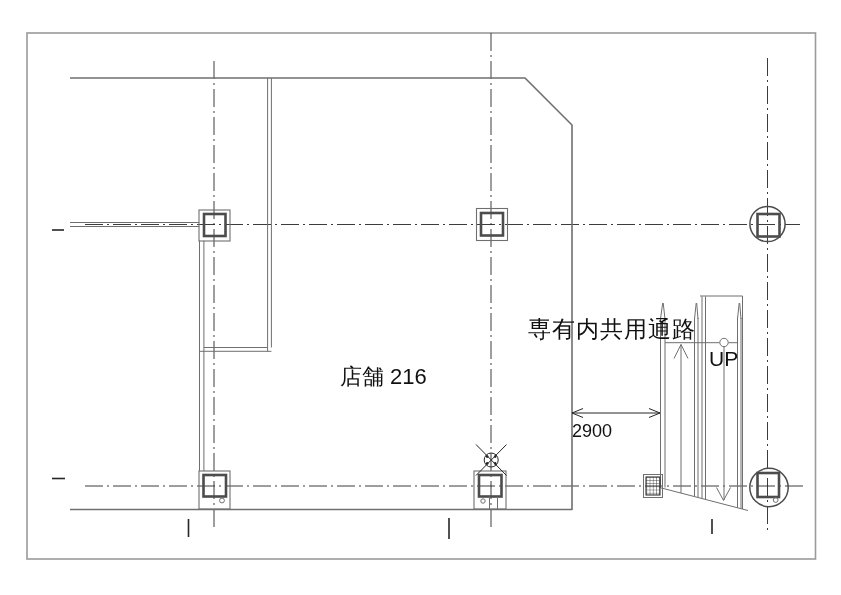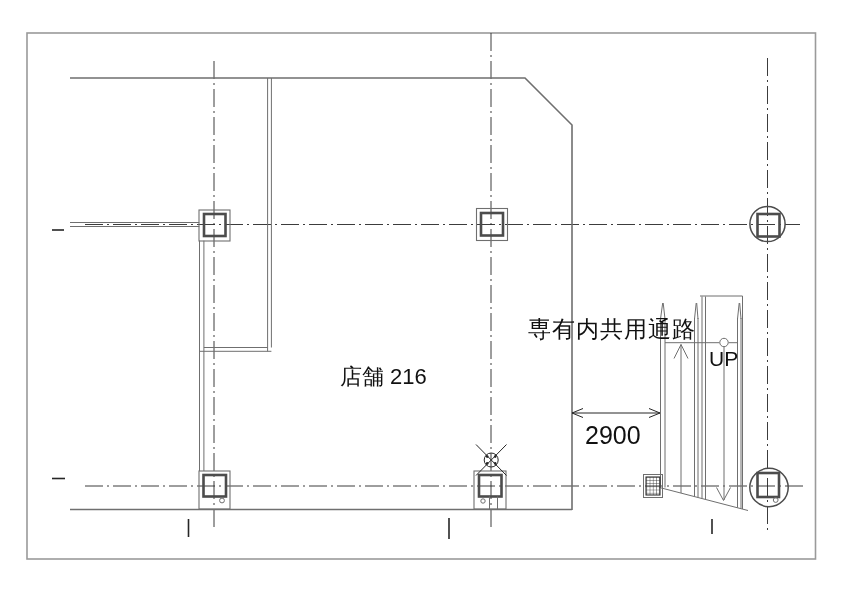--- a/index.html
+++ b/index.html
@@ -14,7 +14,7 @@
   .lbl-room{left:340px;top:329px;font-size:22px;}
   .lbl-passage{left:528px;top:281px;font-size:23px;letter-spacing:1px;}
   .lbl-up{left:709px;top:311px;font-size:21px;text-align:center;}
-  .lbl-dim{left:585px;top:386px;font-size:25px;}
+  .lbl-dim{left:572px;top:386px;font-size:18px;}
   
   .frame{stroke:var(--frame);stroke-width:1.6;fill:none;}
   .grid{stroke:var(--line_dark);stroke-width:0.9;fill:none;stroke-dasharray:18 4 2 4;}

